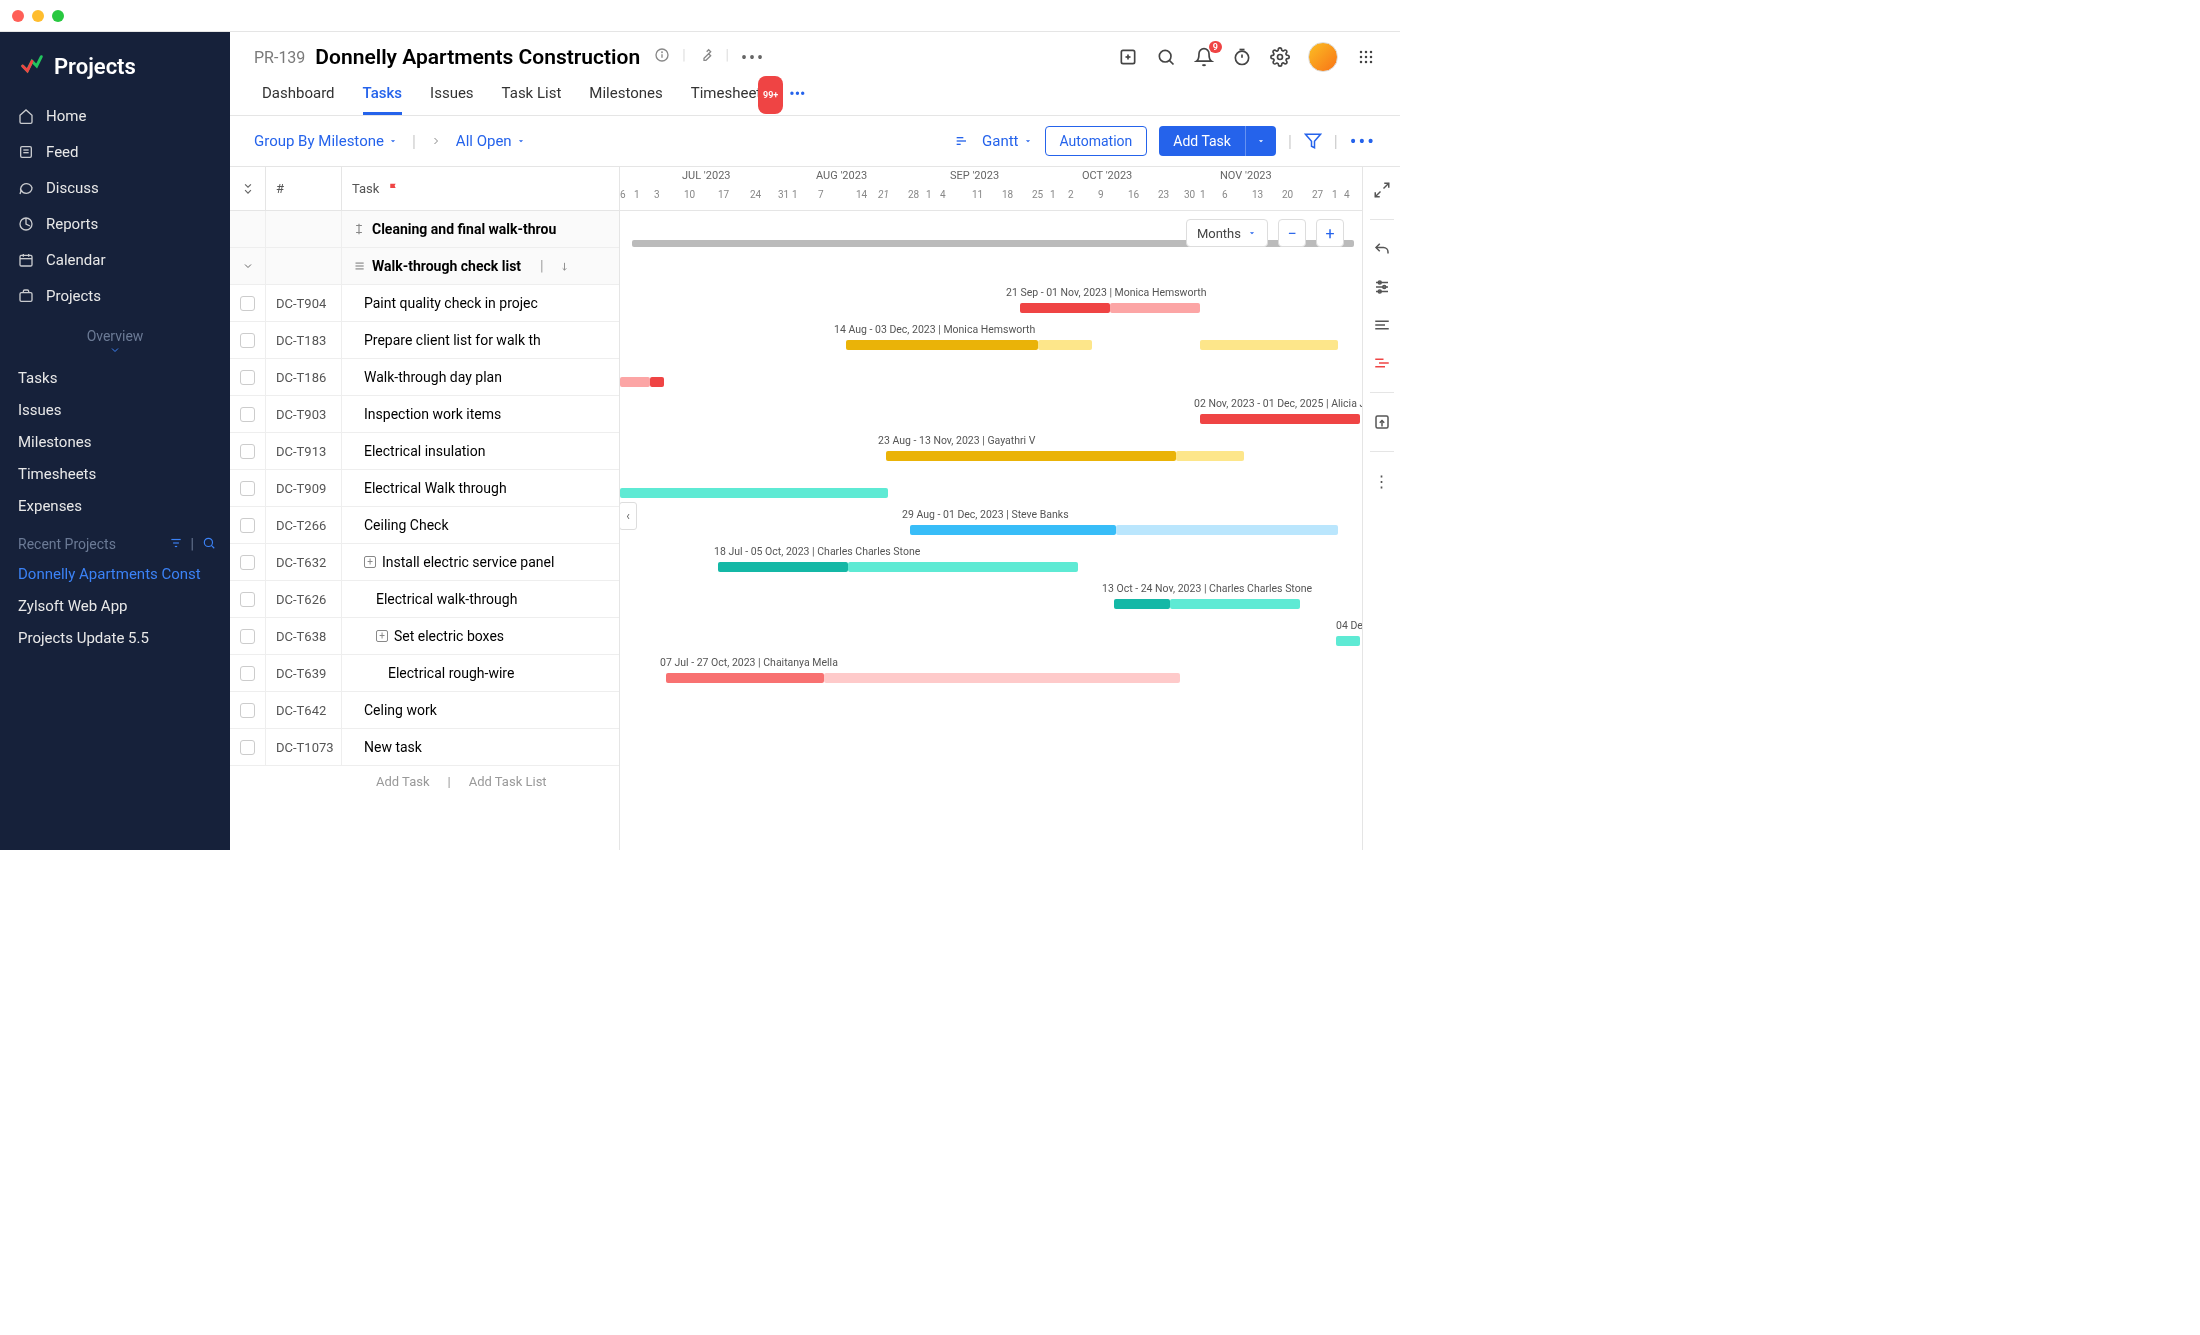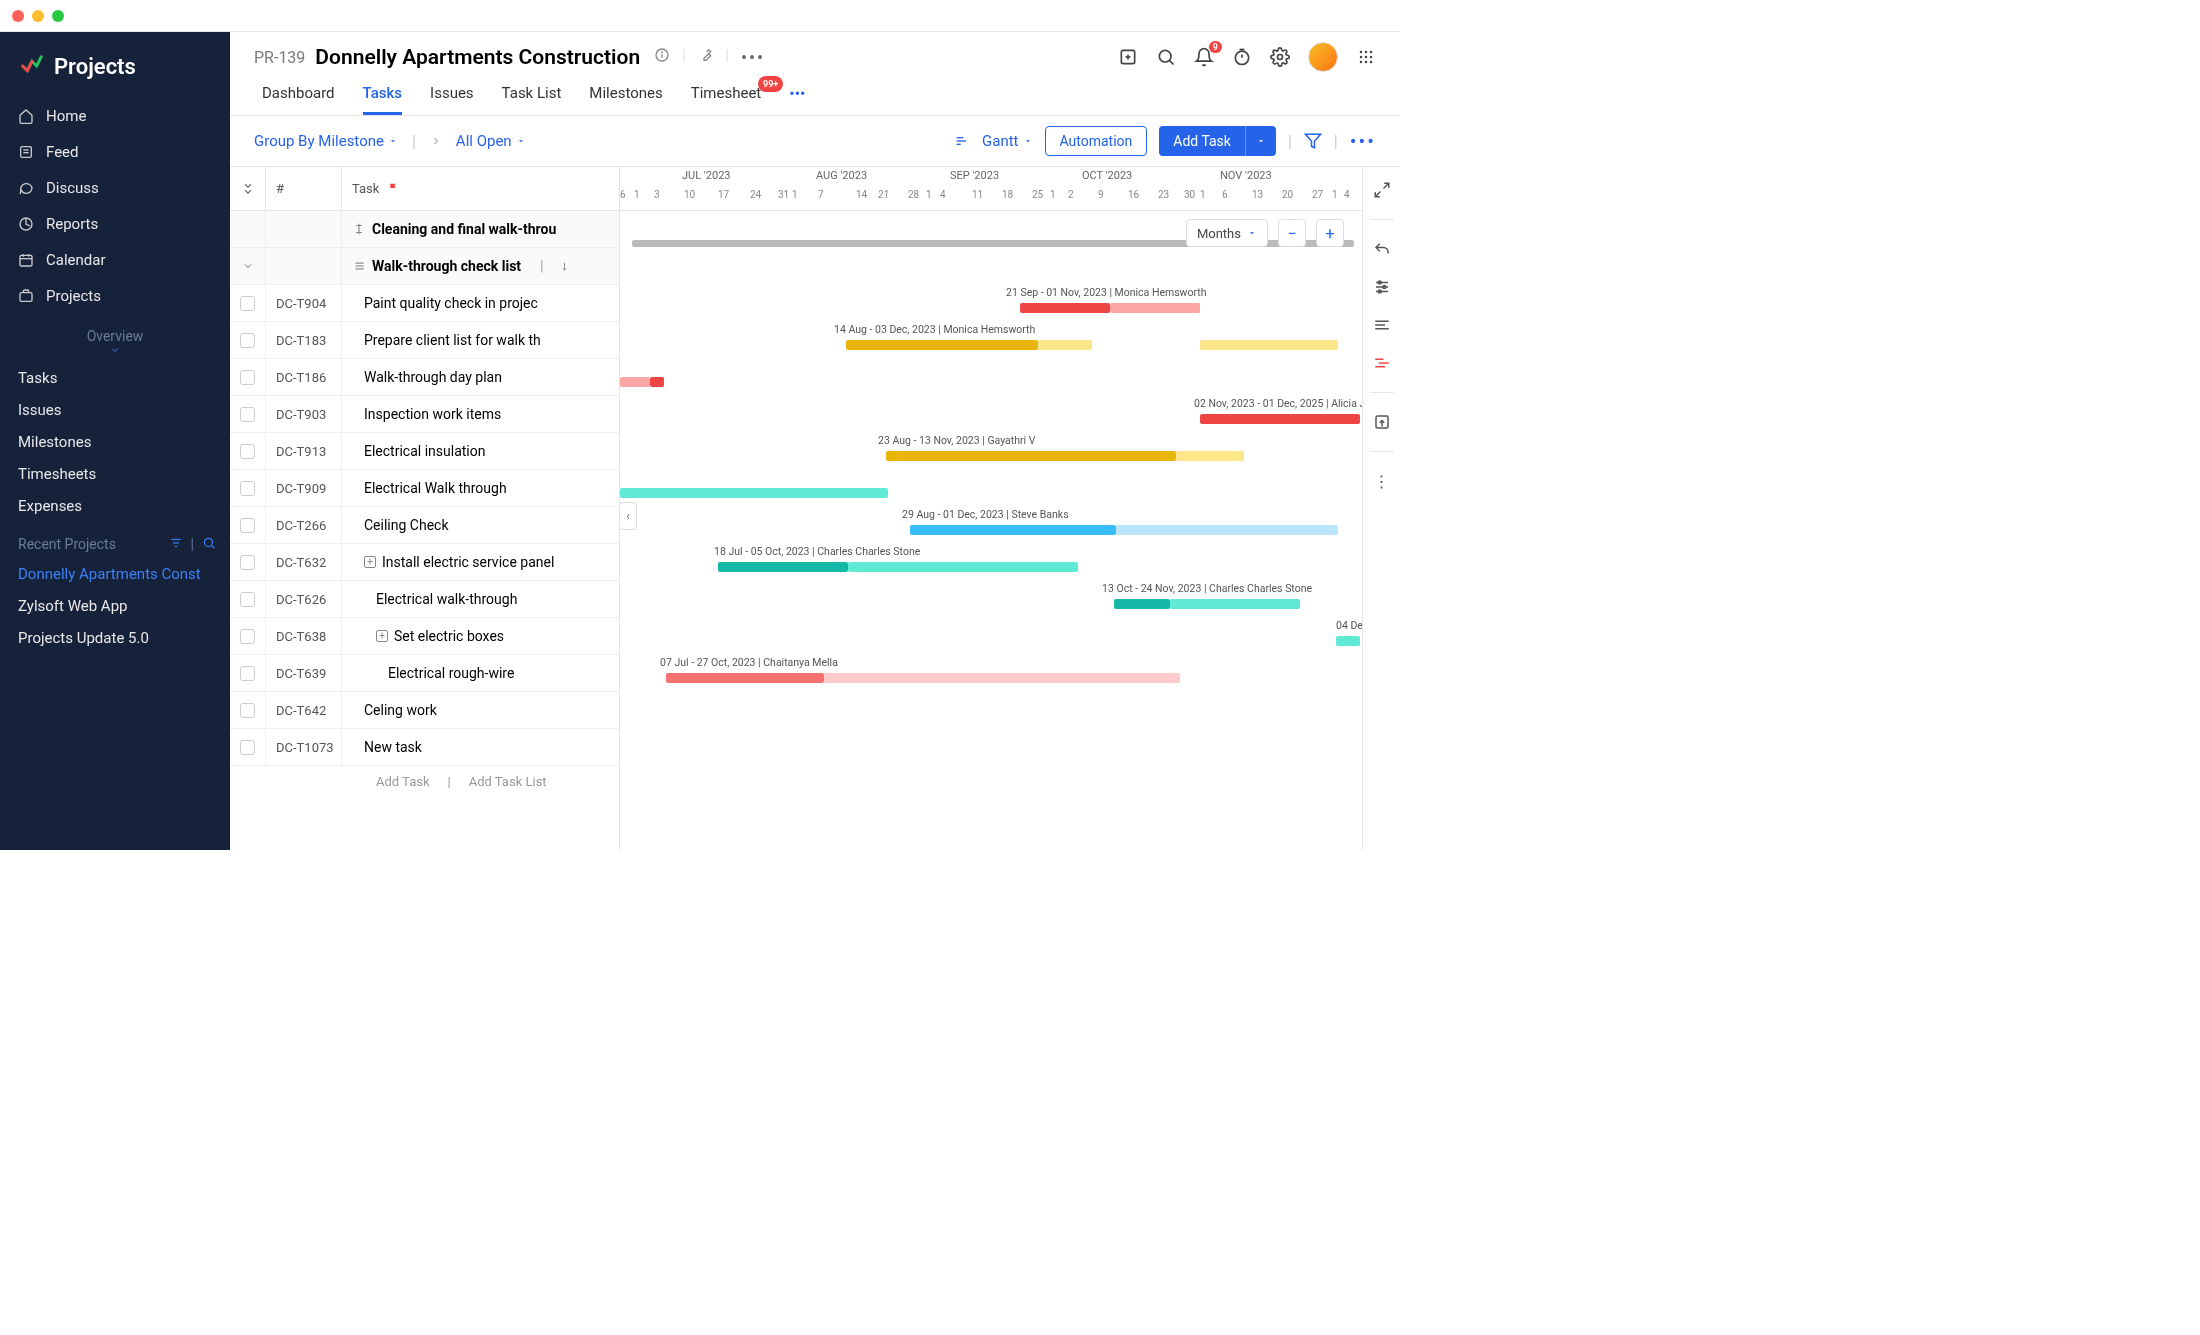--- a/index.html
+++ b/index.html
@@ -44,7 +44,7 @@
 .tab { padding: 8px 0 12px; font-size: 15px; color: #333; cursor: pointer; position: relative; }
 .tab.active { color: #2563eb; font-weight: 500; }
 .tab.active::after { content: ''; position: absolute; bottom: 0; left: 0; right: 0; height: 3px; background: #2563eb; }
-.tab-badge { position: absolute; top: 0; right: -22px; background: #ef4444; color: #fff; font-size: 9px; border-radius: 8px; padding: 3px 5px; font-weight: 600; }
+.tab-badge { position: absolute; top: 0; right: -22px; background: #ef4444; color: #fff; font-size: 9px; border-radius: 8px; padding: 14px 5px; font-weight: 600; }
 .tab-more { color: #2563eb; padding: 8px 0 12px; }
 
 .toolbar { display: flex; align-items: center; padding: 10px 24px; gap: 14px; border-bottom: 1px solid #e5e5e5; }

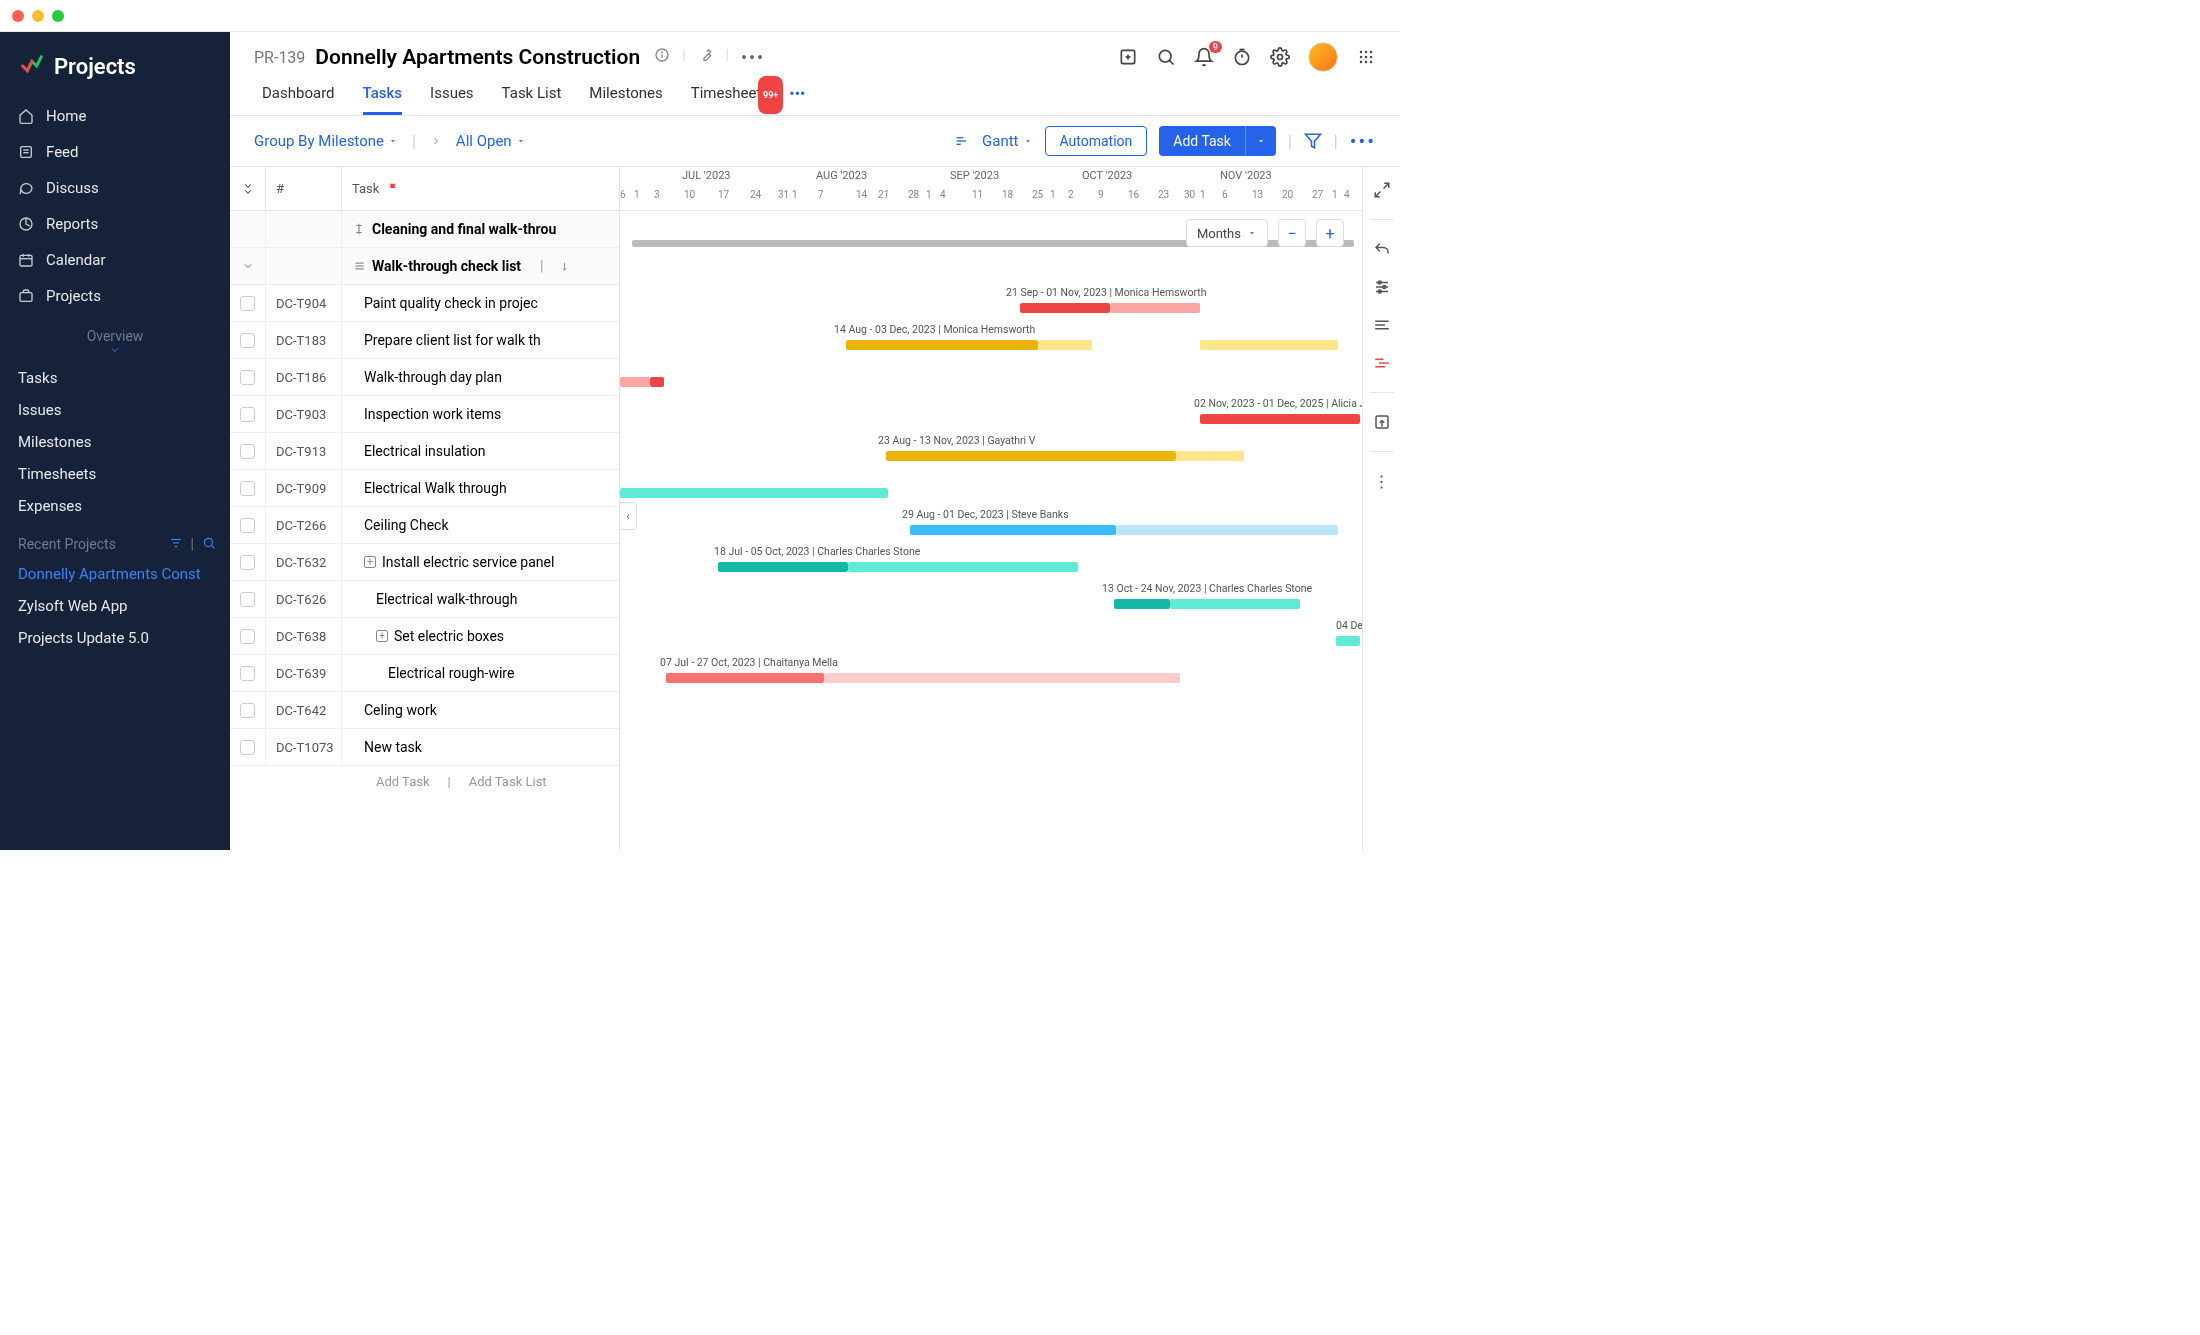--- a/index.html
+++ b/index.html
@@ -205,7 +205,7 @@
     </div>
     <div class="nav-sub active">Donnelly Apartments Const</div>
     <div class="nav-sub">Zylsoft Web App</div>
-    <div class="nav-sub">Projects Update 5.0</div>
+    <div class="nav-sub">Projects Update 5.5</div>
   </aside>
 
   <div class="main">

